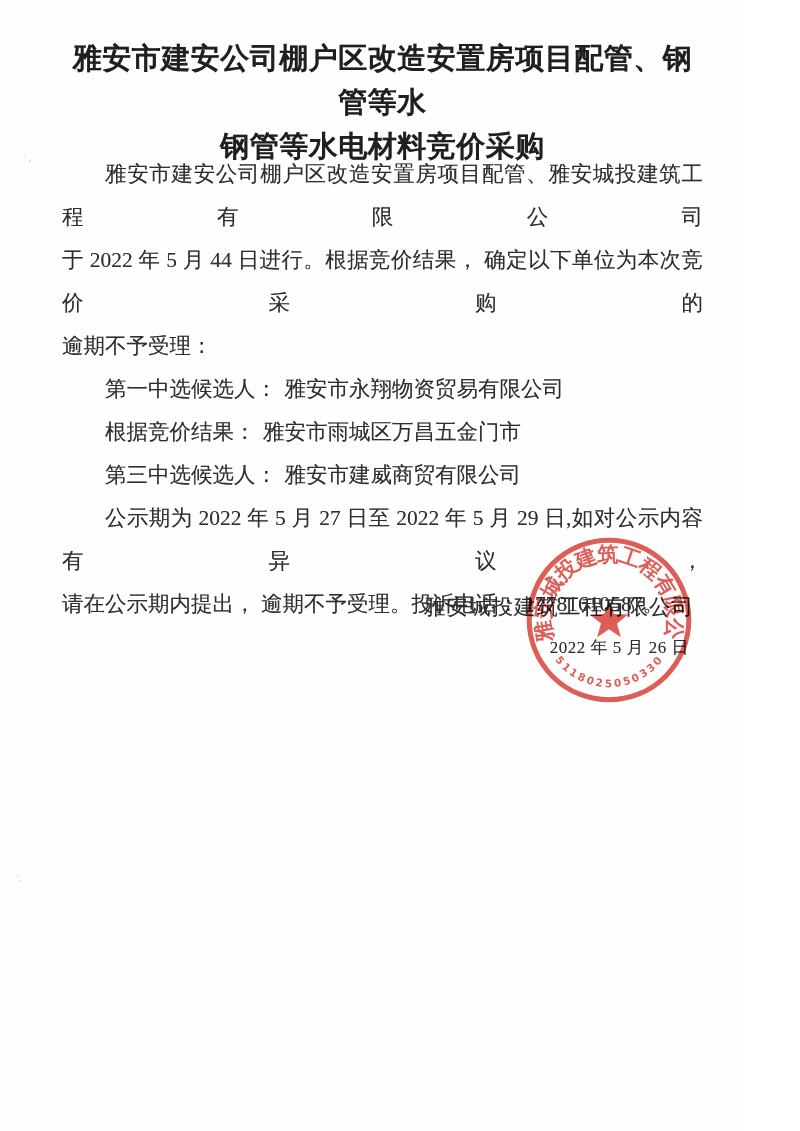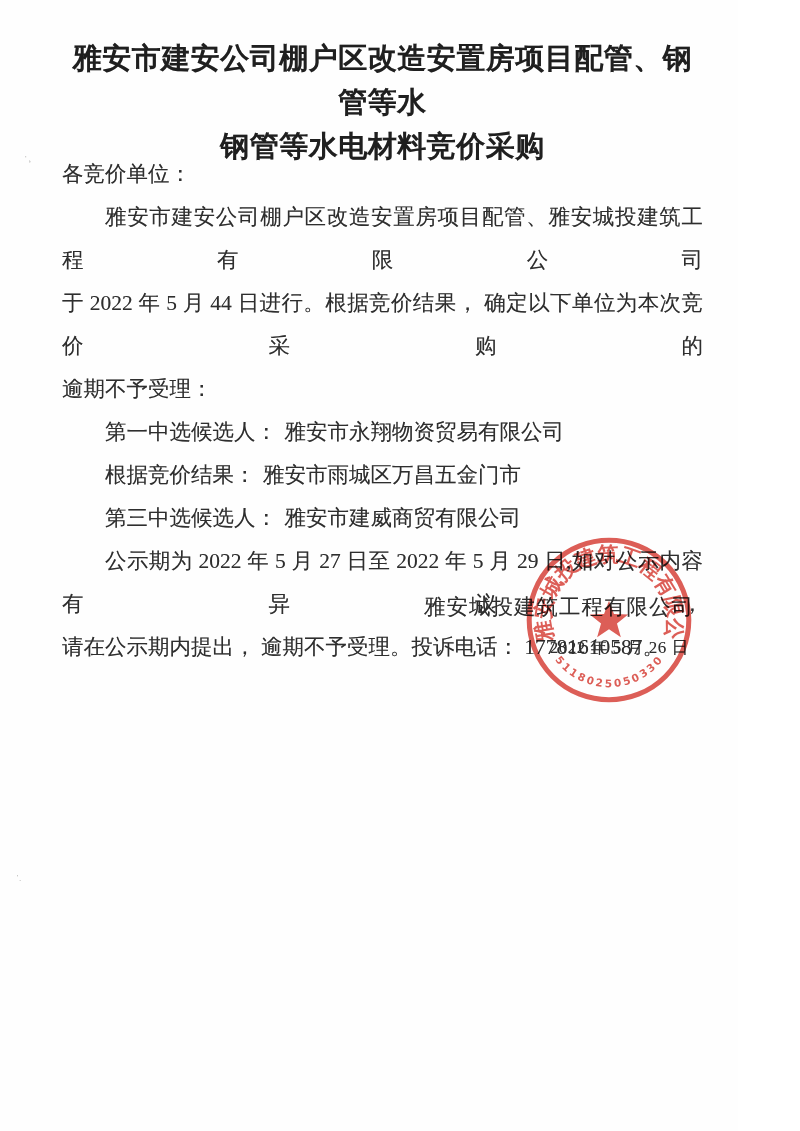--- a/index.html
+++ b/index.html
@@ -104,7 +104,6 @@
   </div>
 
   <div class="body-block">
-    <div class="line">各竞价单位：</div>
     <div class="fill indent">雅安市建安公司棚户区改造安置房项目配管、雅安城投建筑工程有限公司</div>
     <div class="fill">于 2022 年 5 月 44 日进行。根据竞价结果， 确定以下单位为本次竞价采购的</div>
     <div class="line">逾期不予受理：</div>

